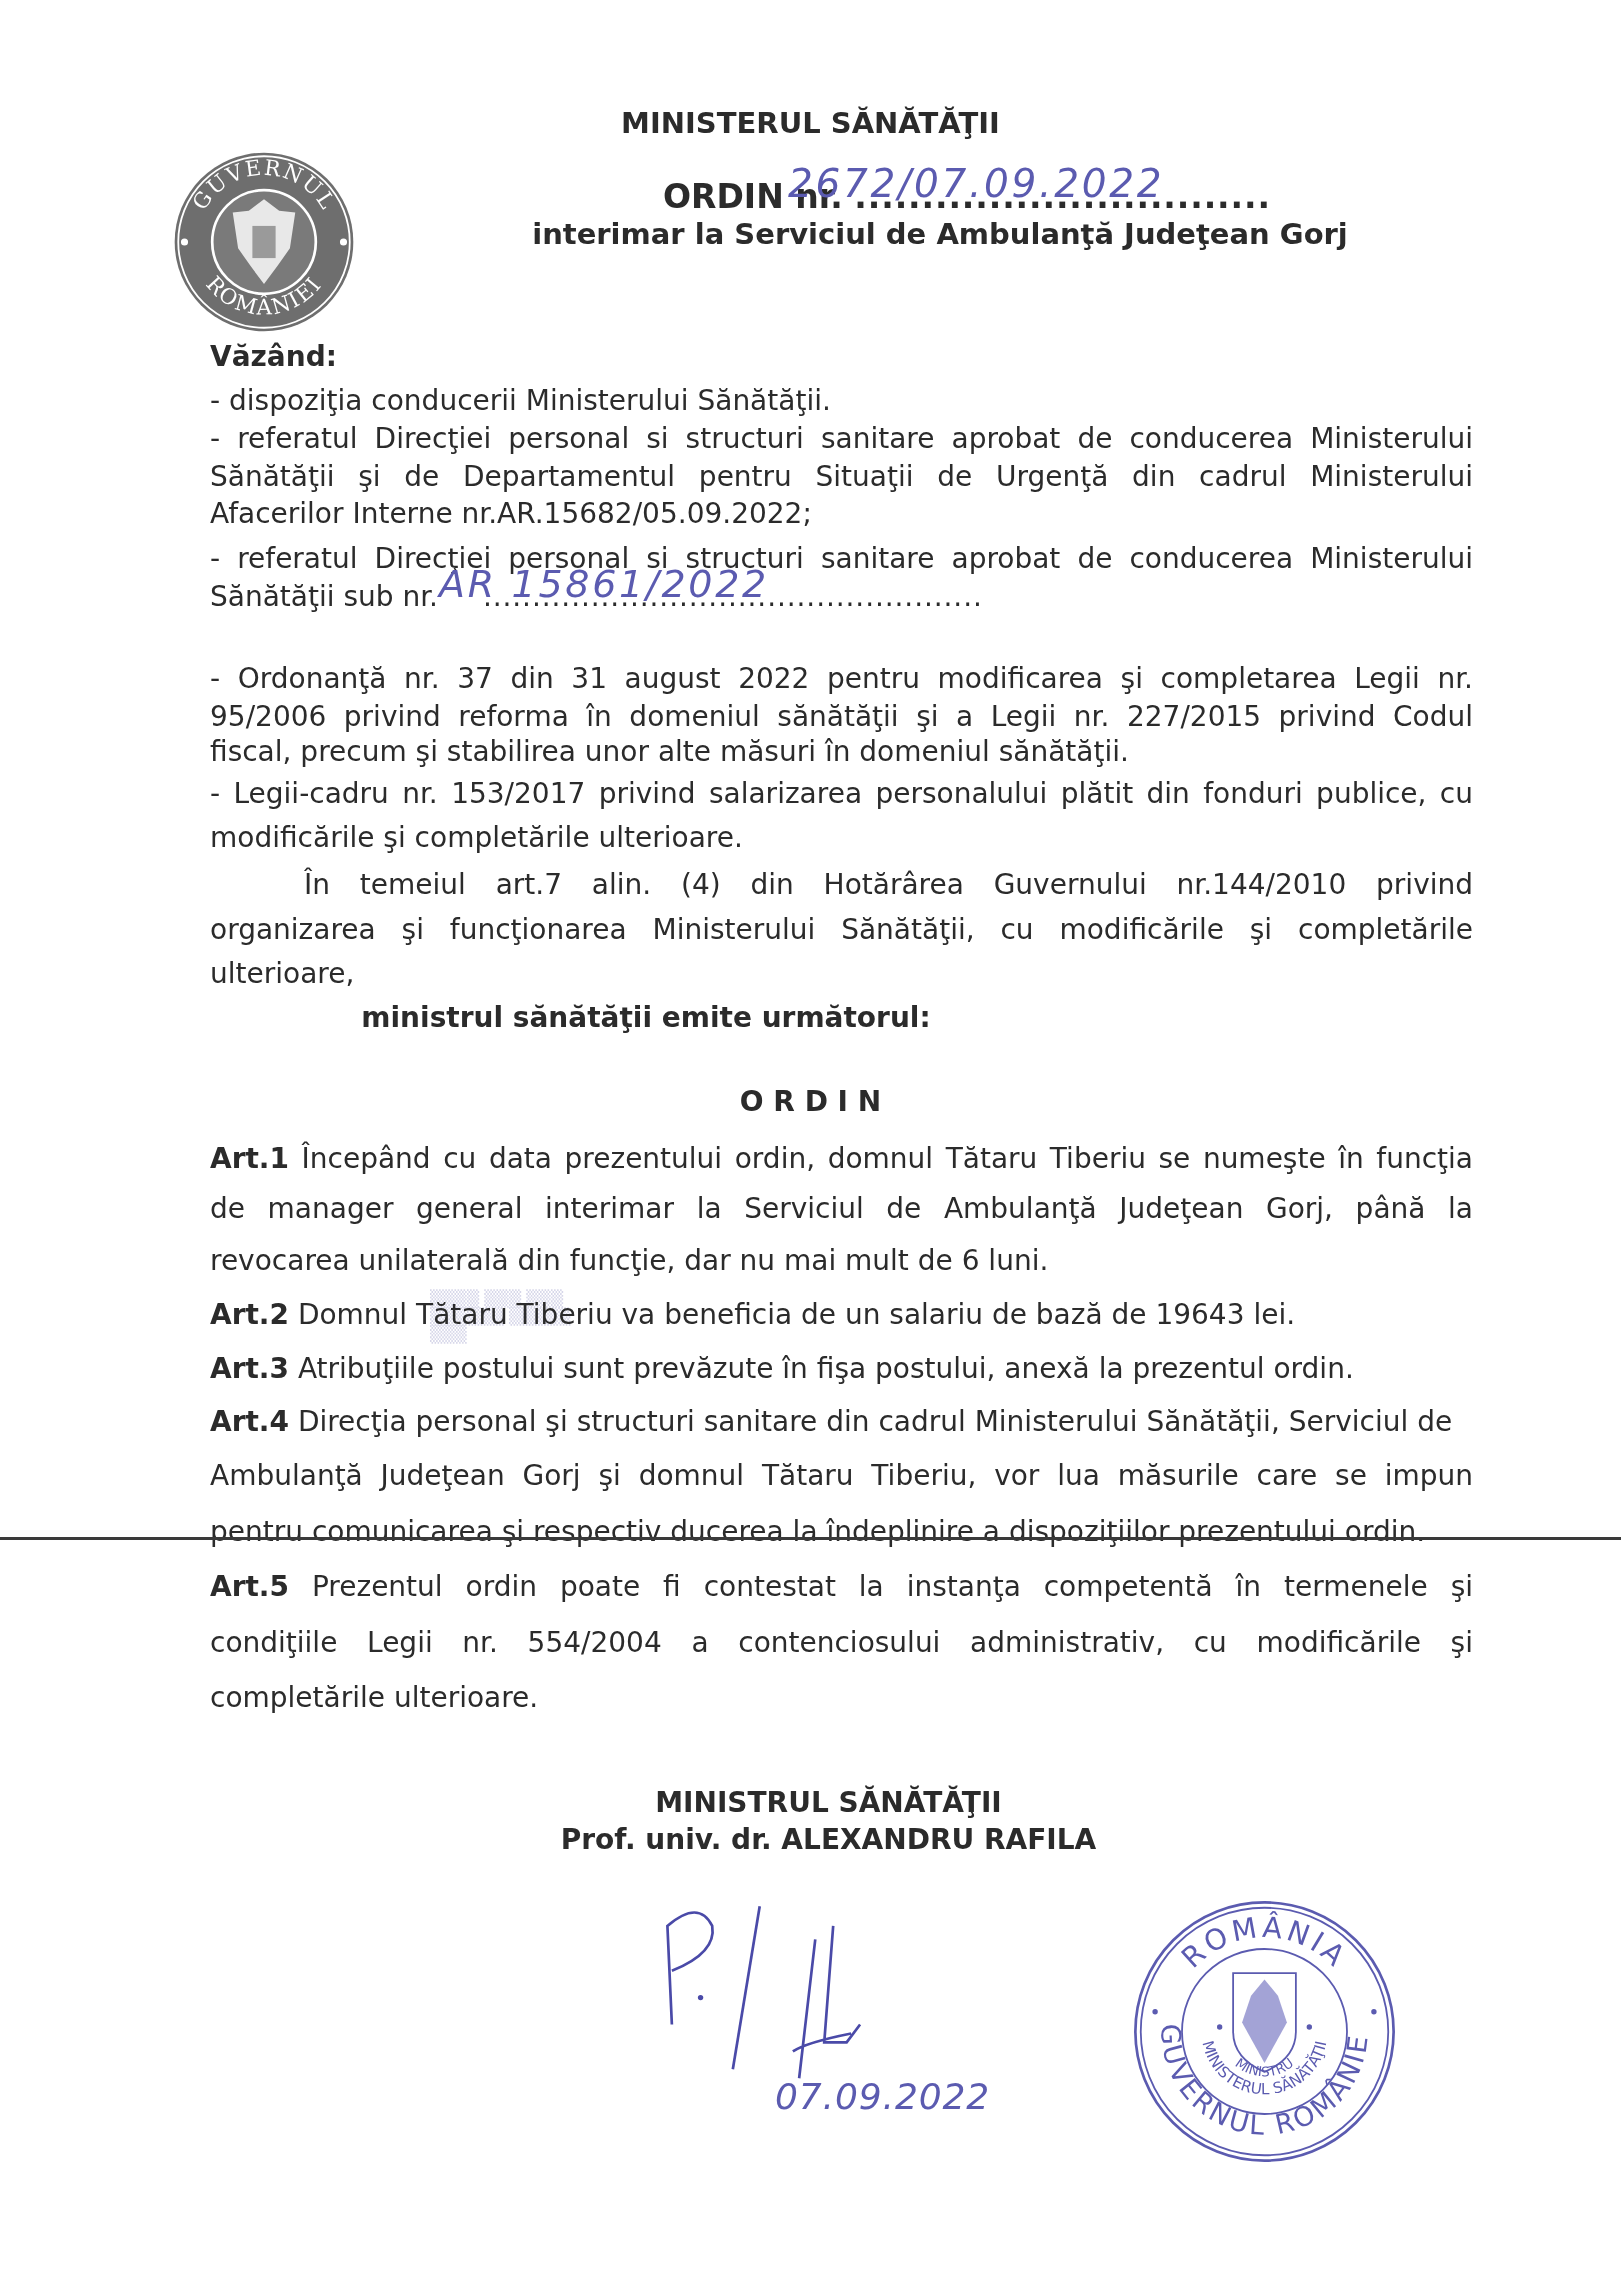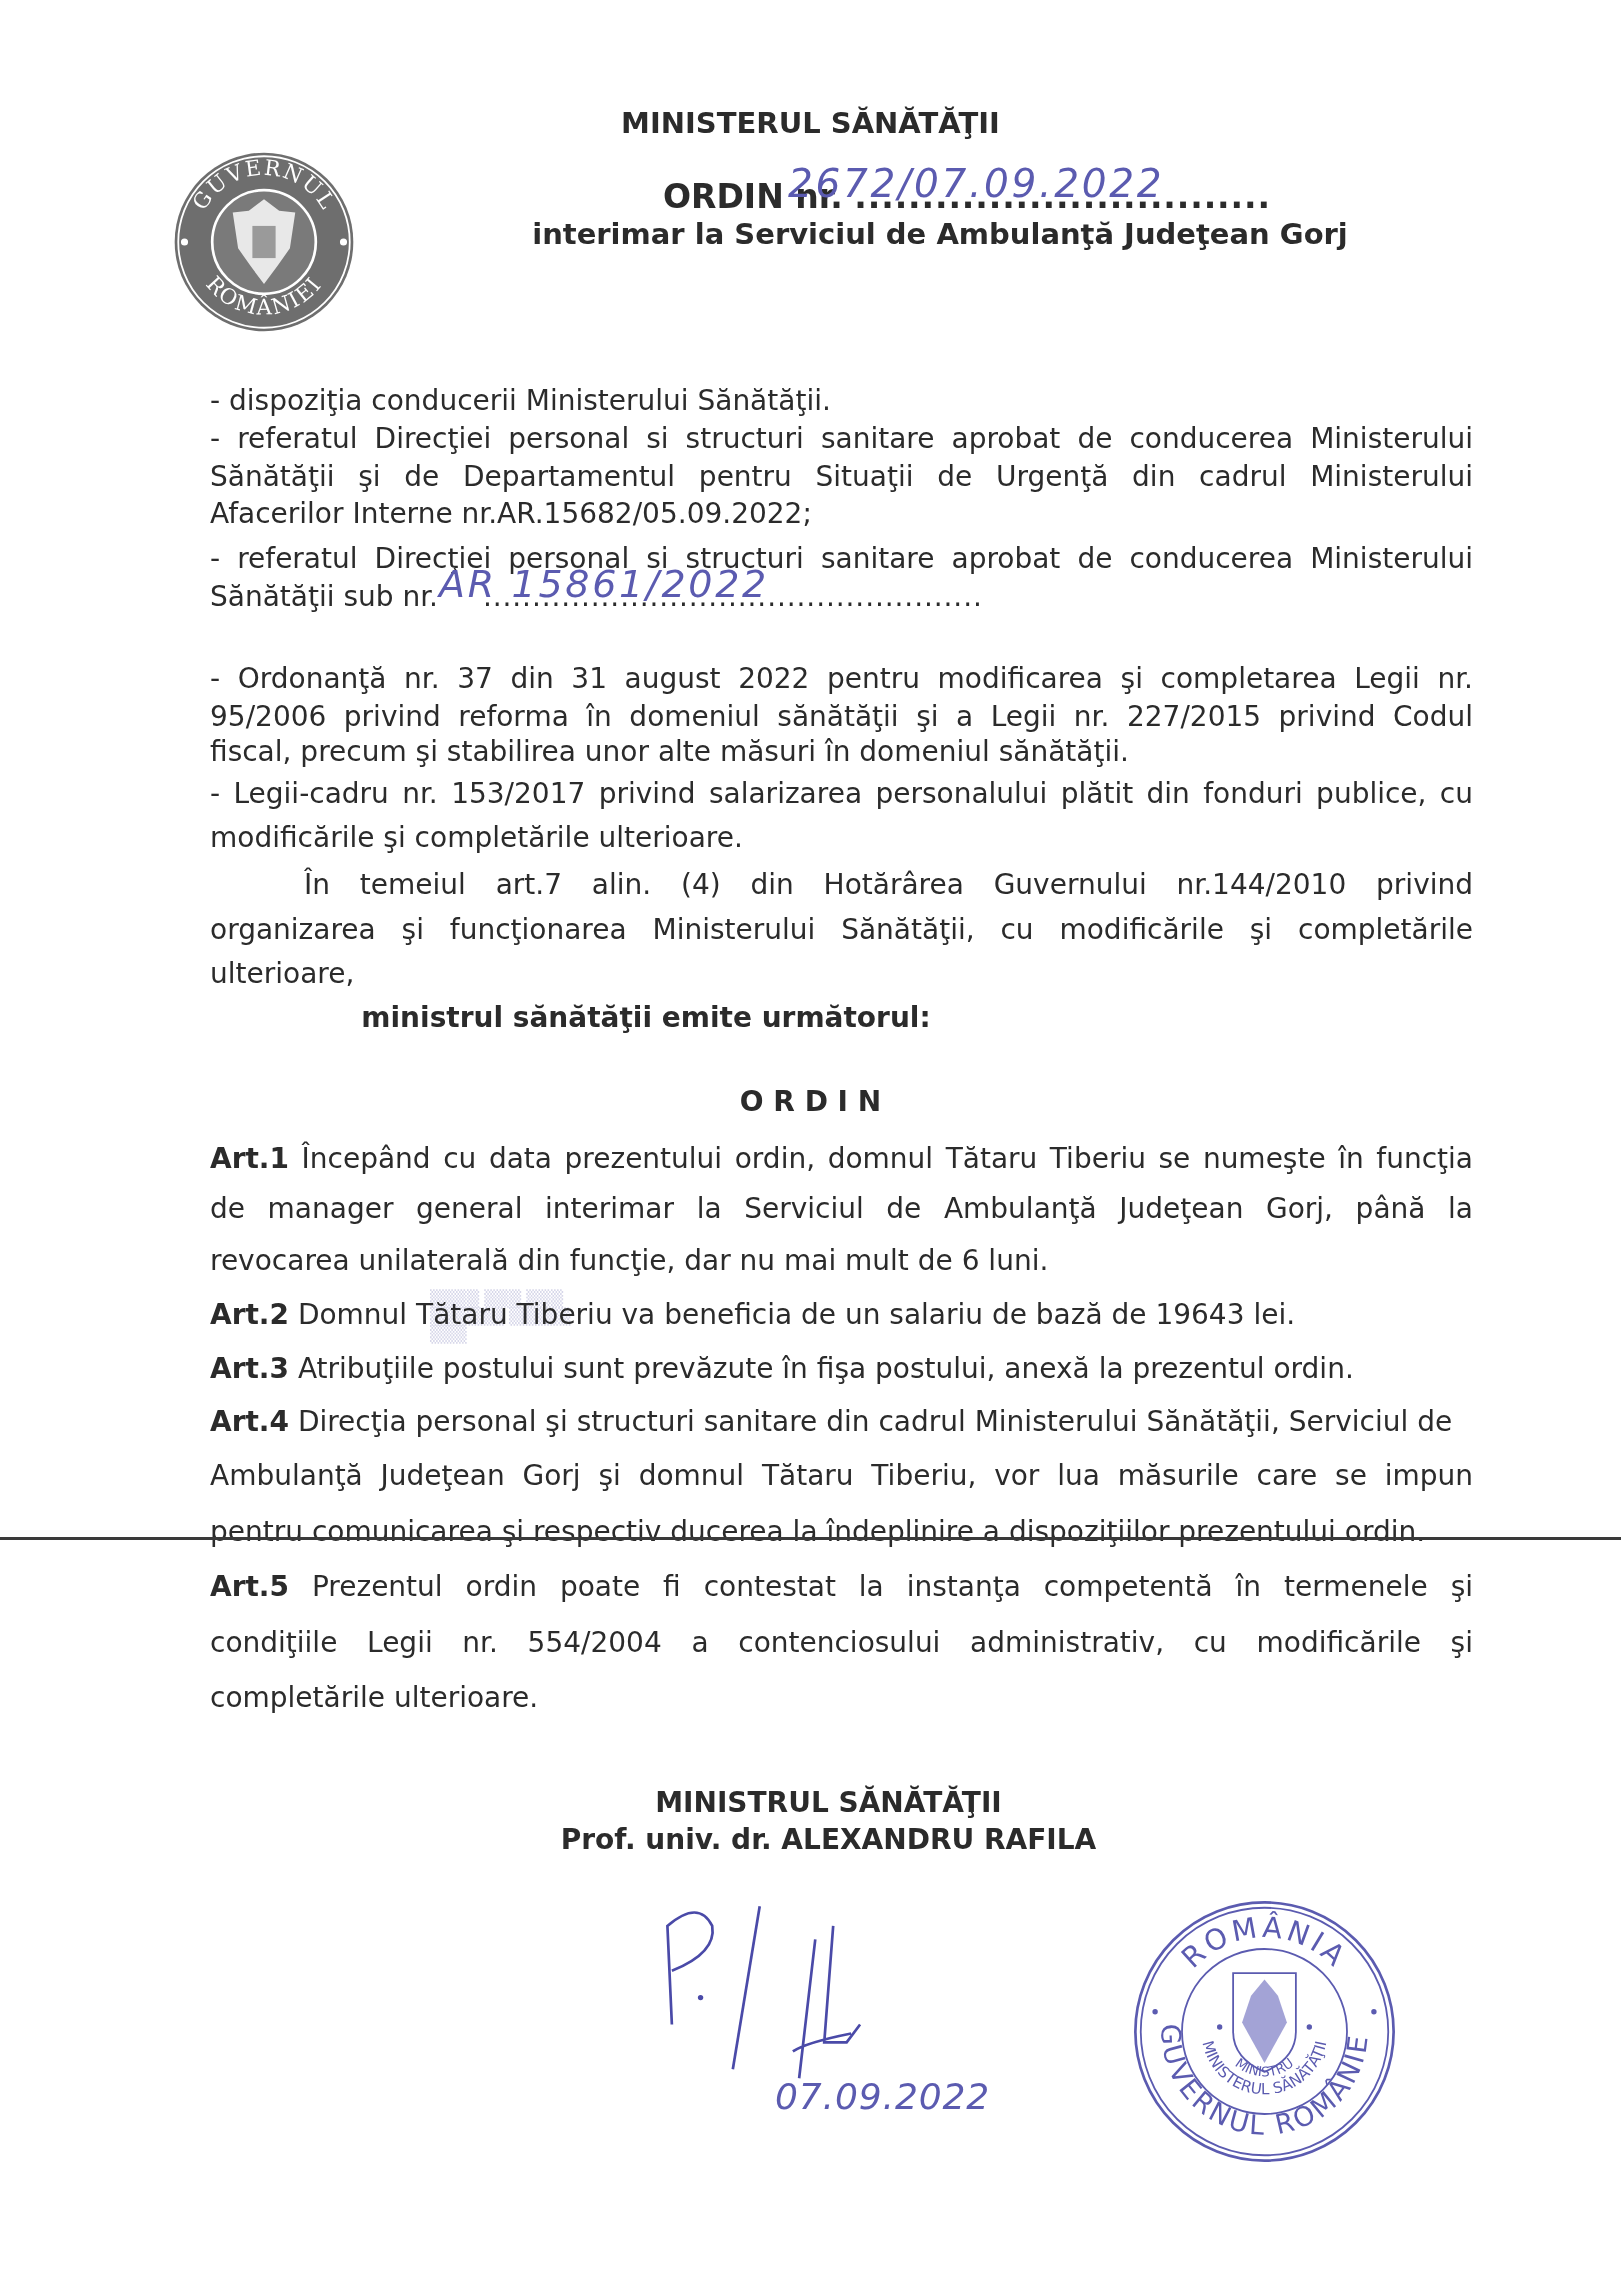--- a/index.html
+++ b/index.html
@@ -50,6 +50,7 @@
     <div>interimar la Serviciul de Ambulanţă Judeţean  Gorj</div>
   </div>
 
+  <div class="line bold" style="top:339px;">Văzând:</div>
   <div class="line" style="top:383px;">- dispoziţia conducerii Ministerului Sănătăţii.</div>
   <div class="line just" style="top:421px;">- referatul Direcţiei personal si structuri sanitare aprobat de conducerea Ministerului</div>
   <div class="line just" style="top:459px;">Sănătăţii şi de Departamentul pentru Situaţii de Urgenţă din cadrul Ministerului</div>

